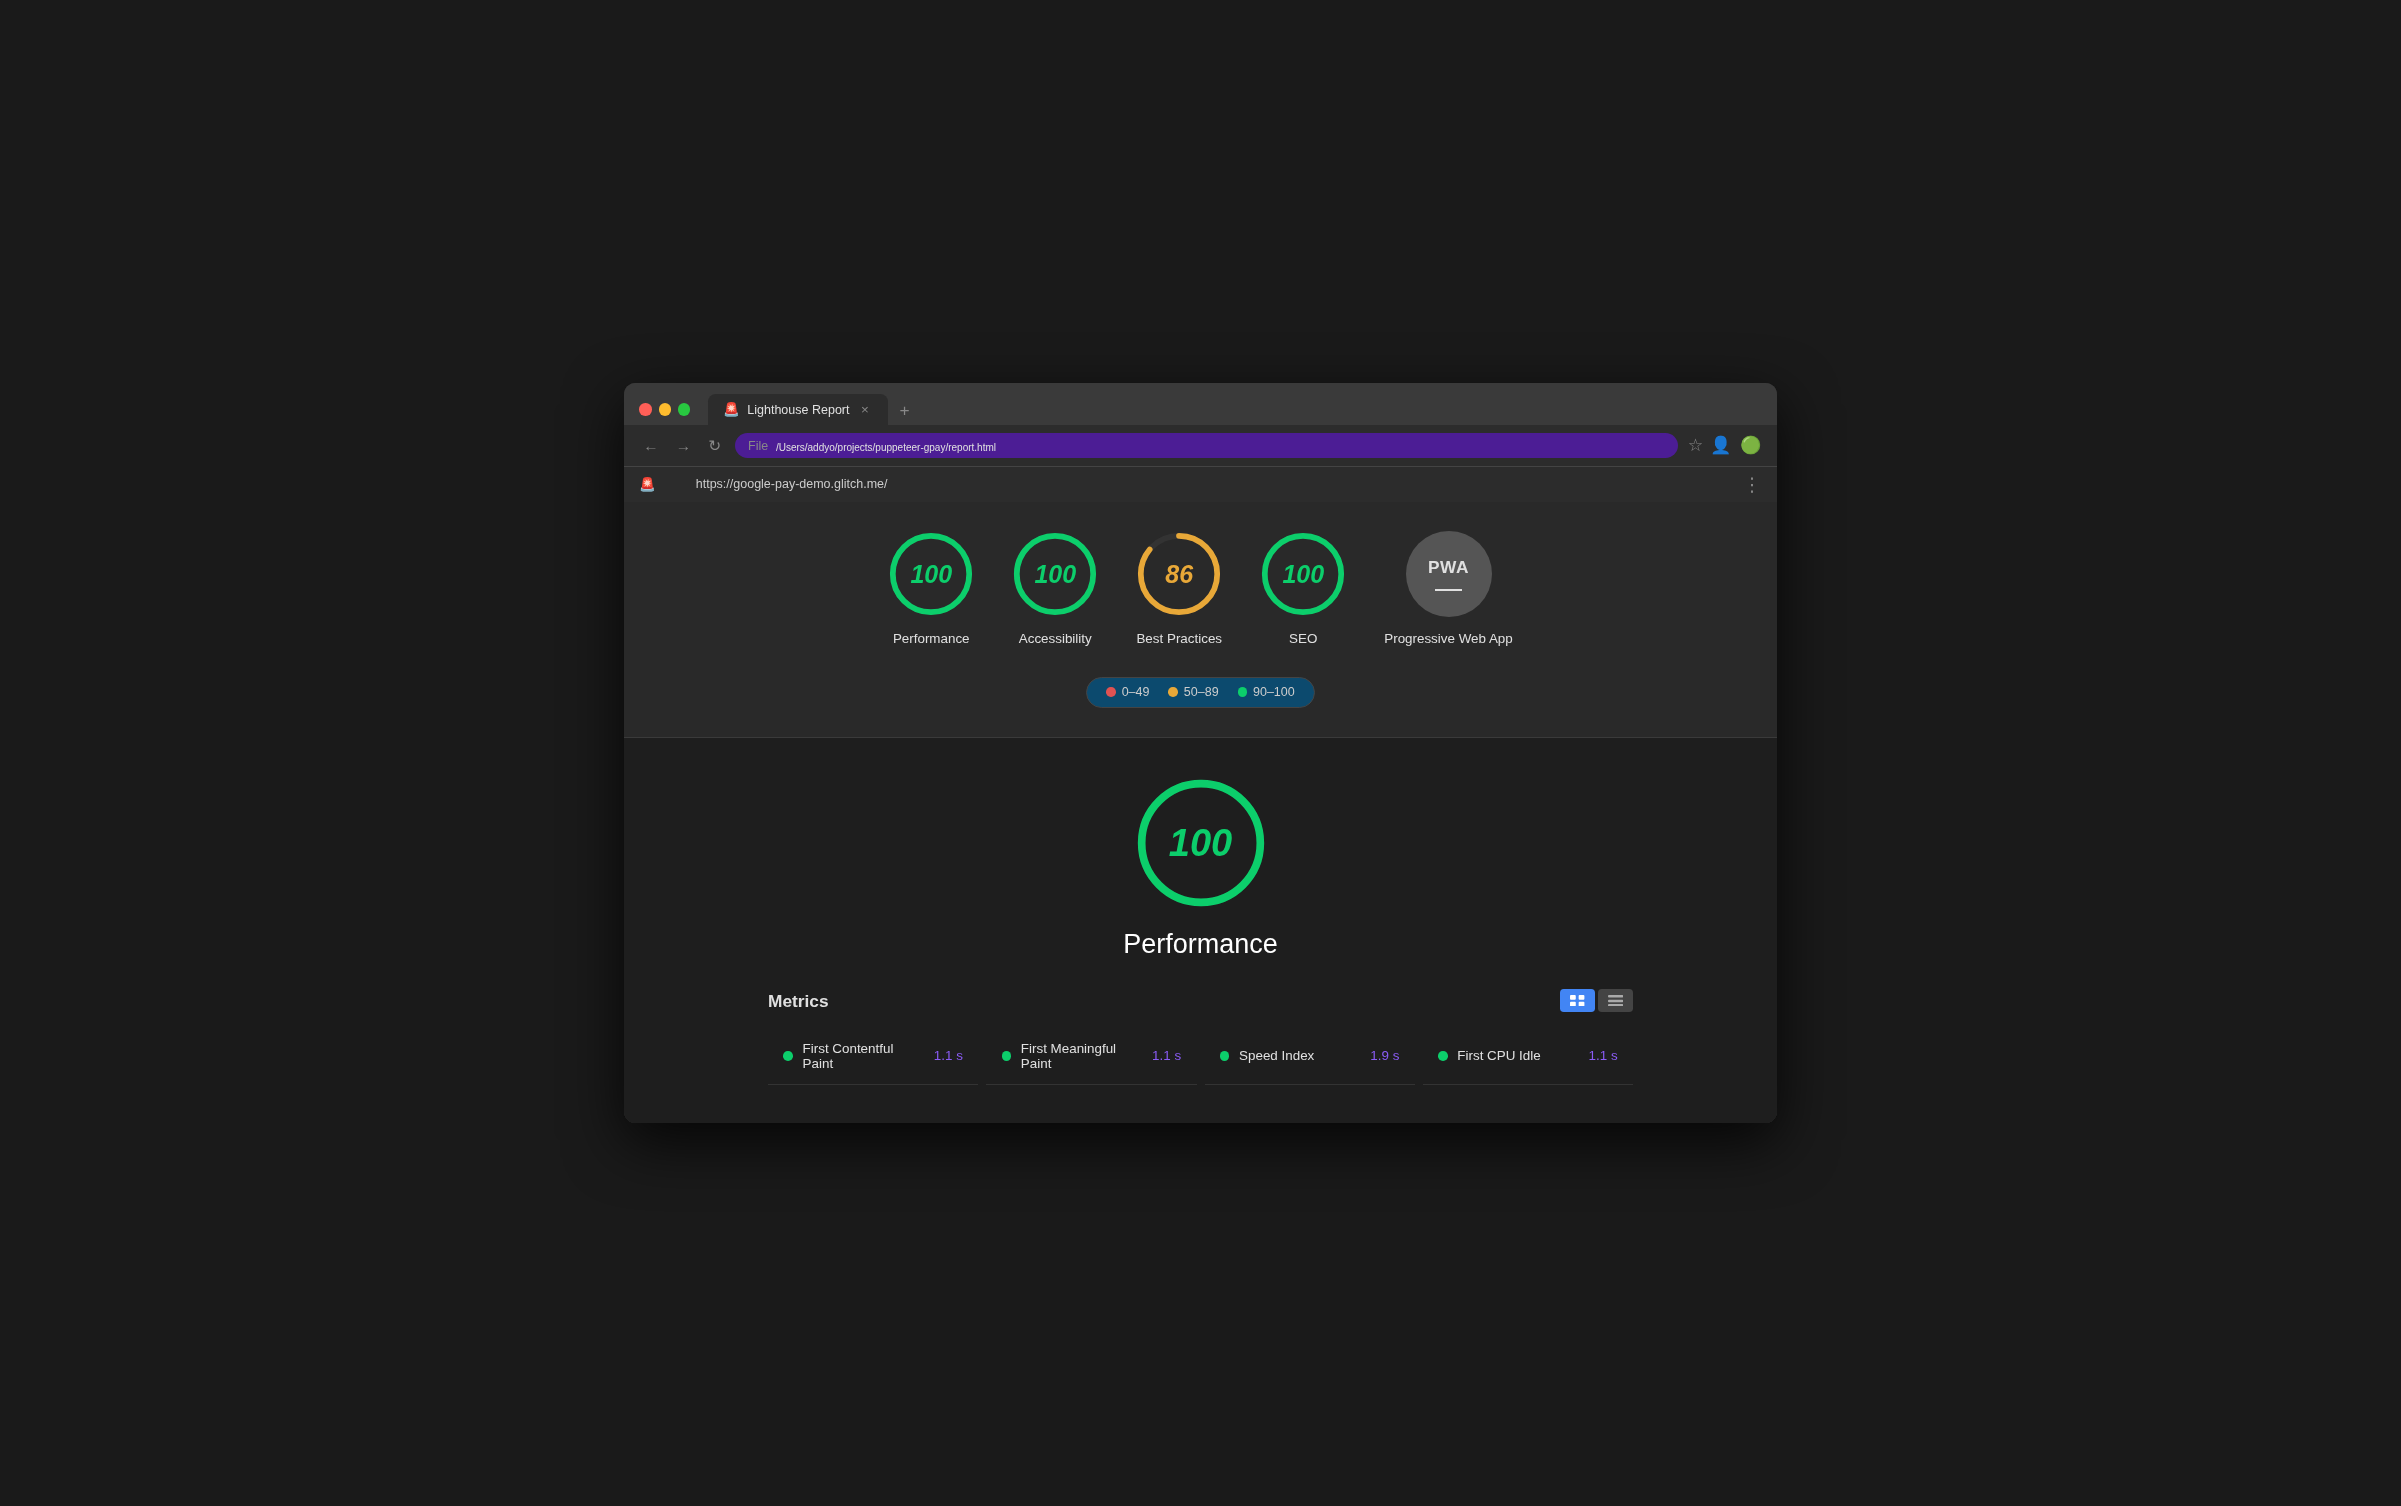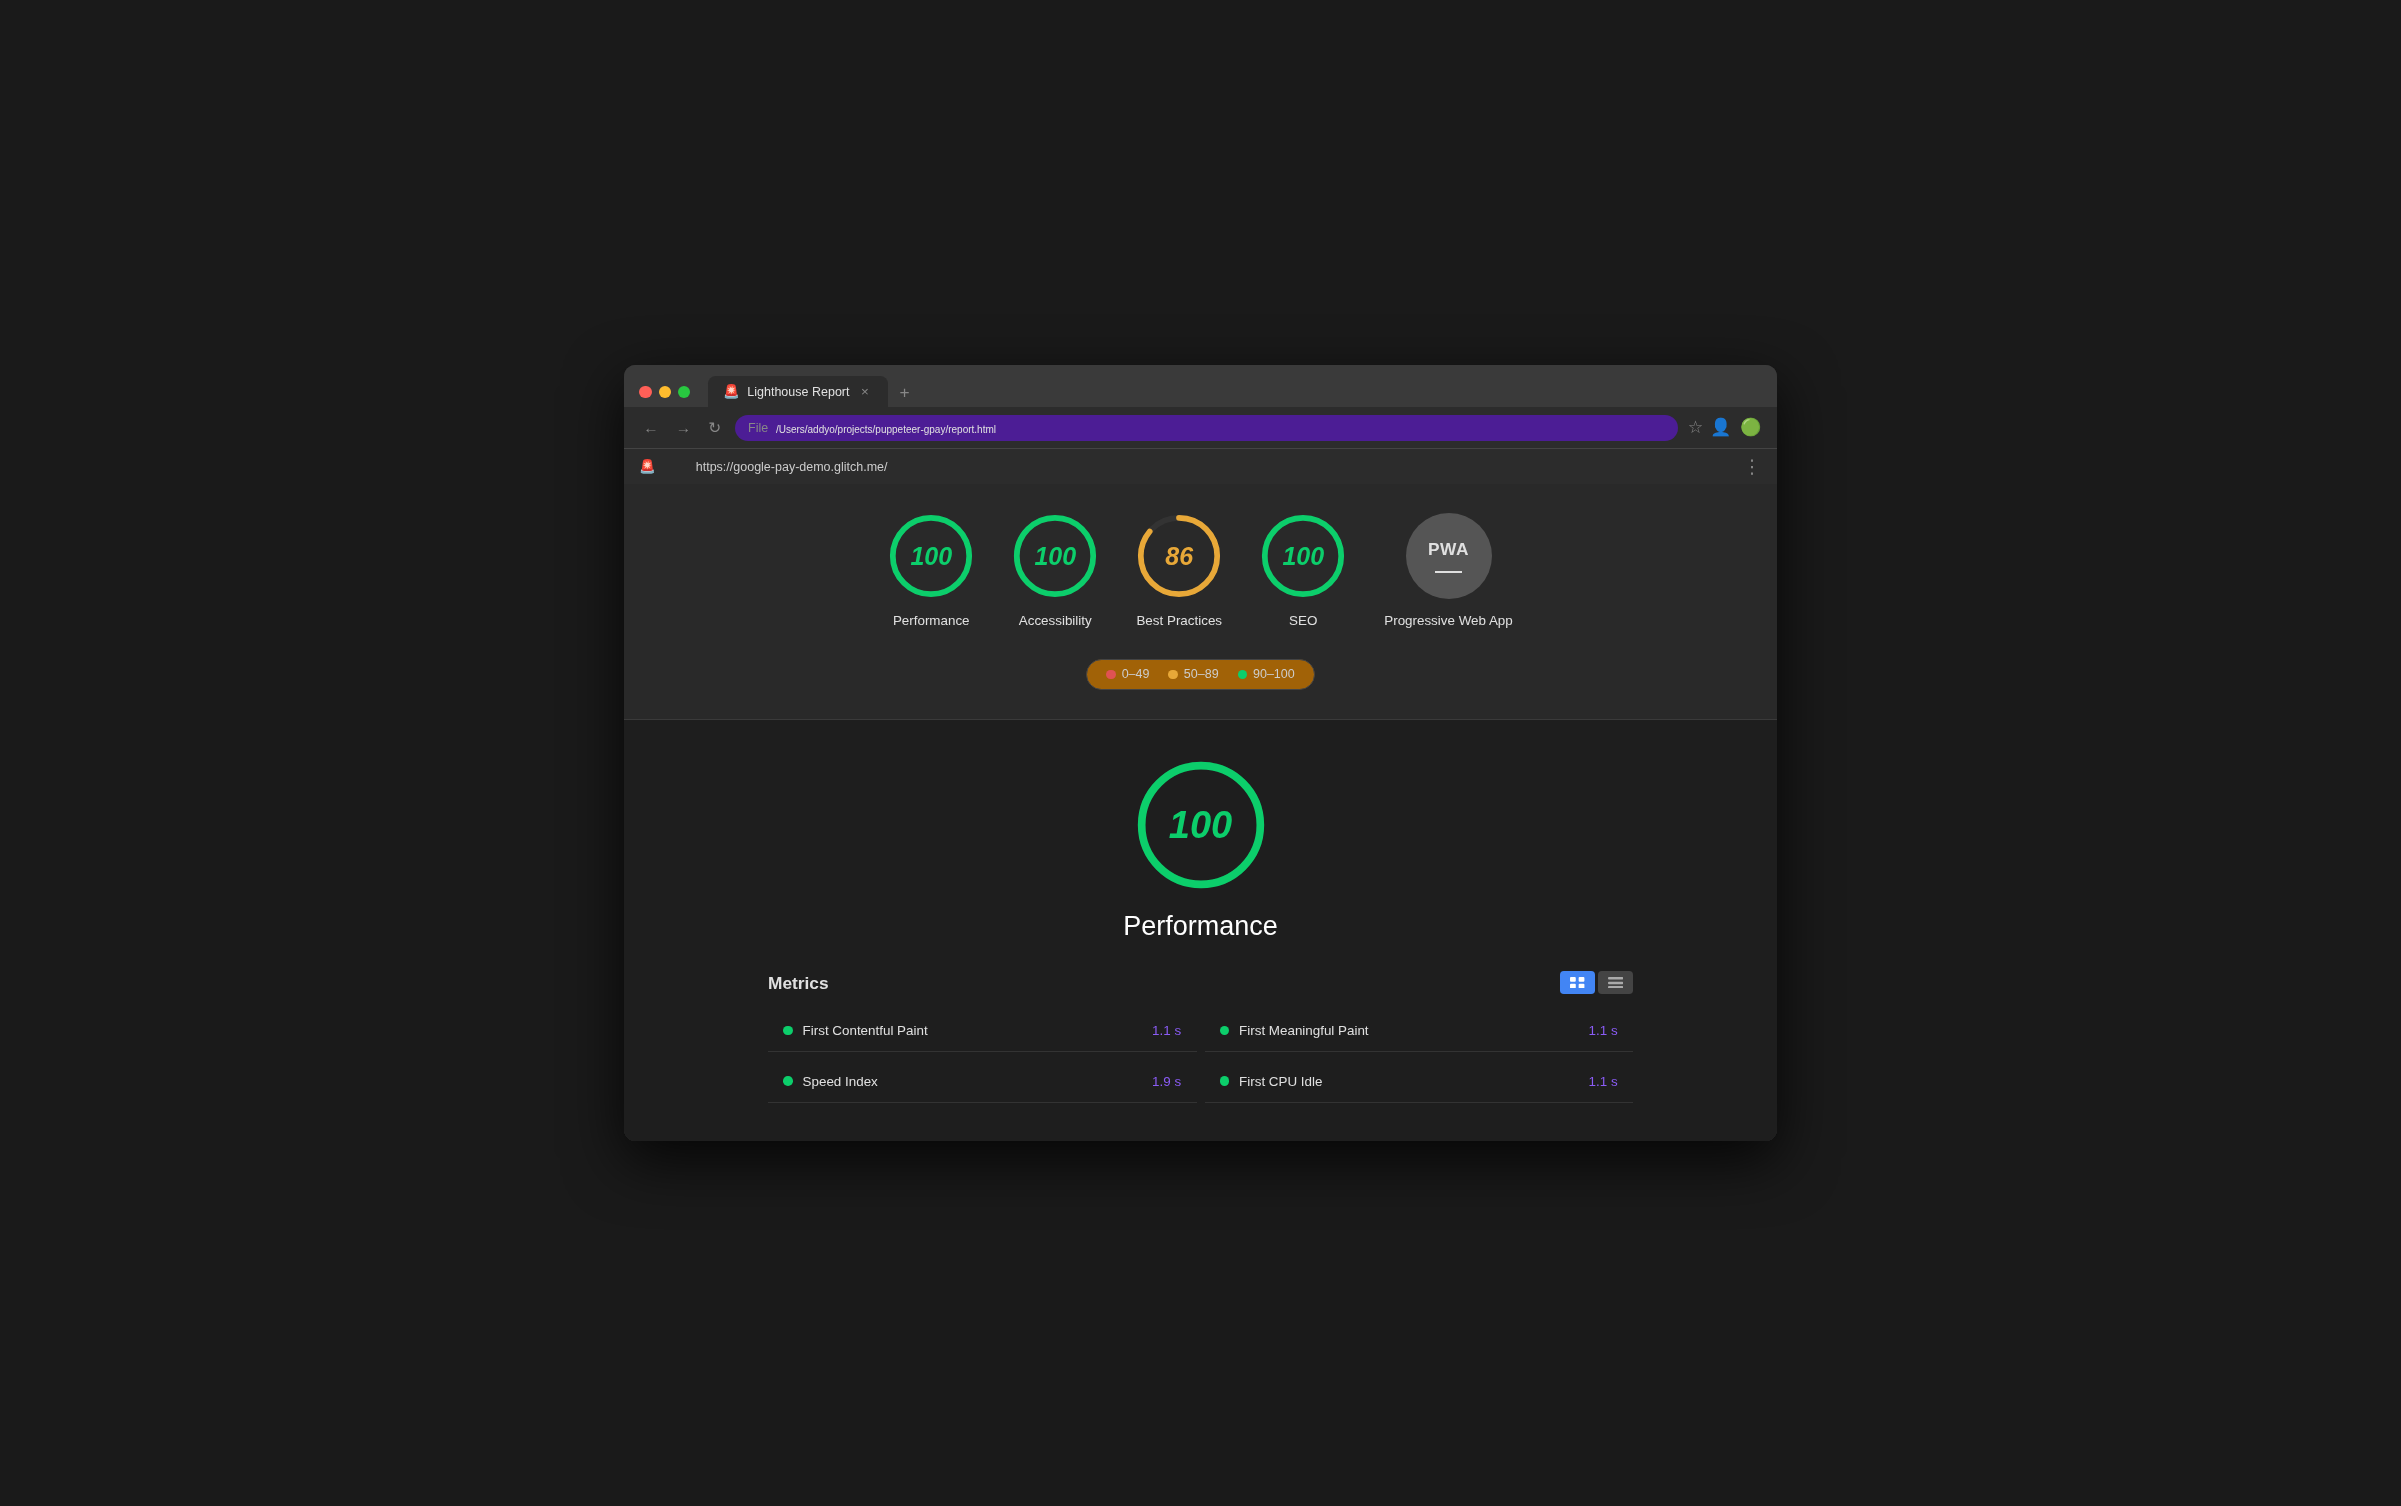--- a/index.html
+++ b/index.html
@@ -259,7 +259,7 @@
       display: flex;
       align-items: center;
       gap: 19px;
-      background: #a16207;
+      background: #0c4a6e;
       border-radius: 19px;
       padding: 7.7px 19px;
       border: 1px solid #444;

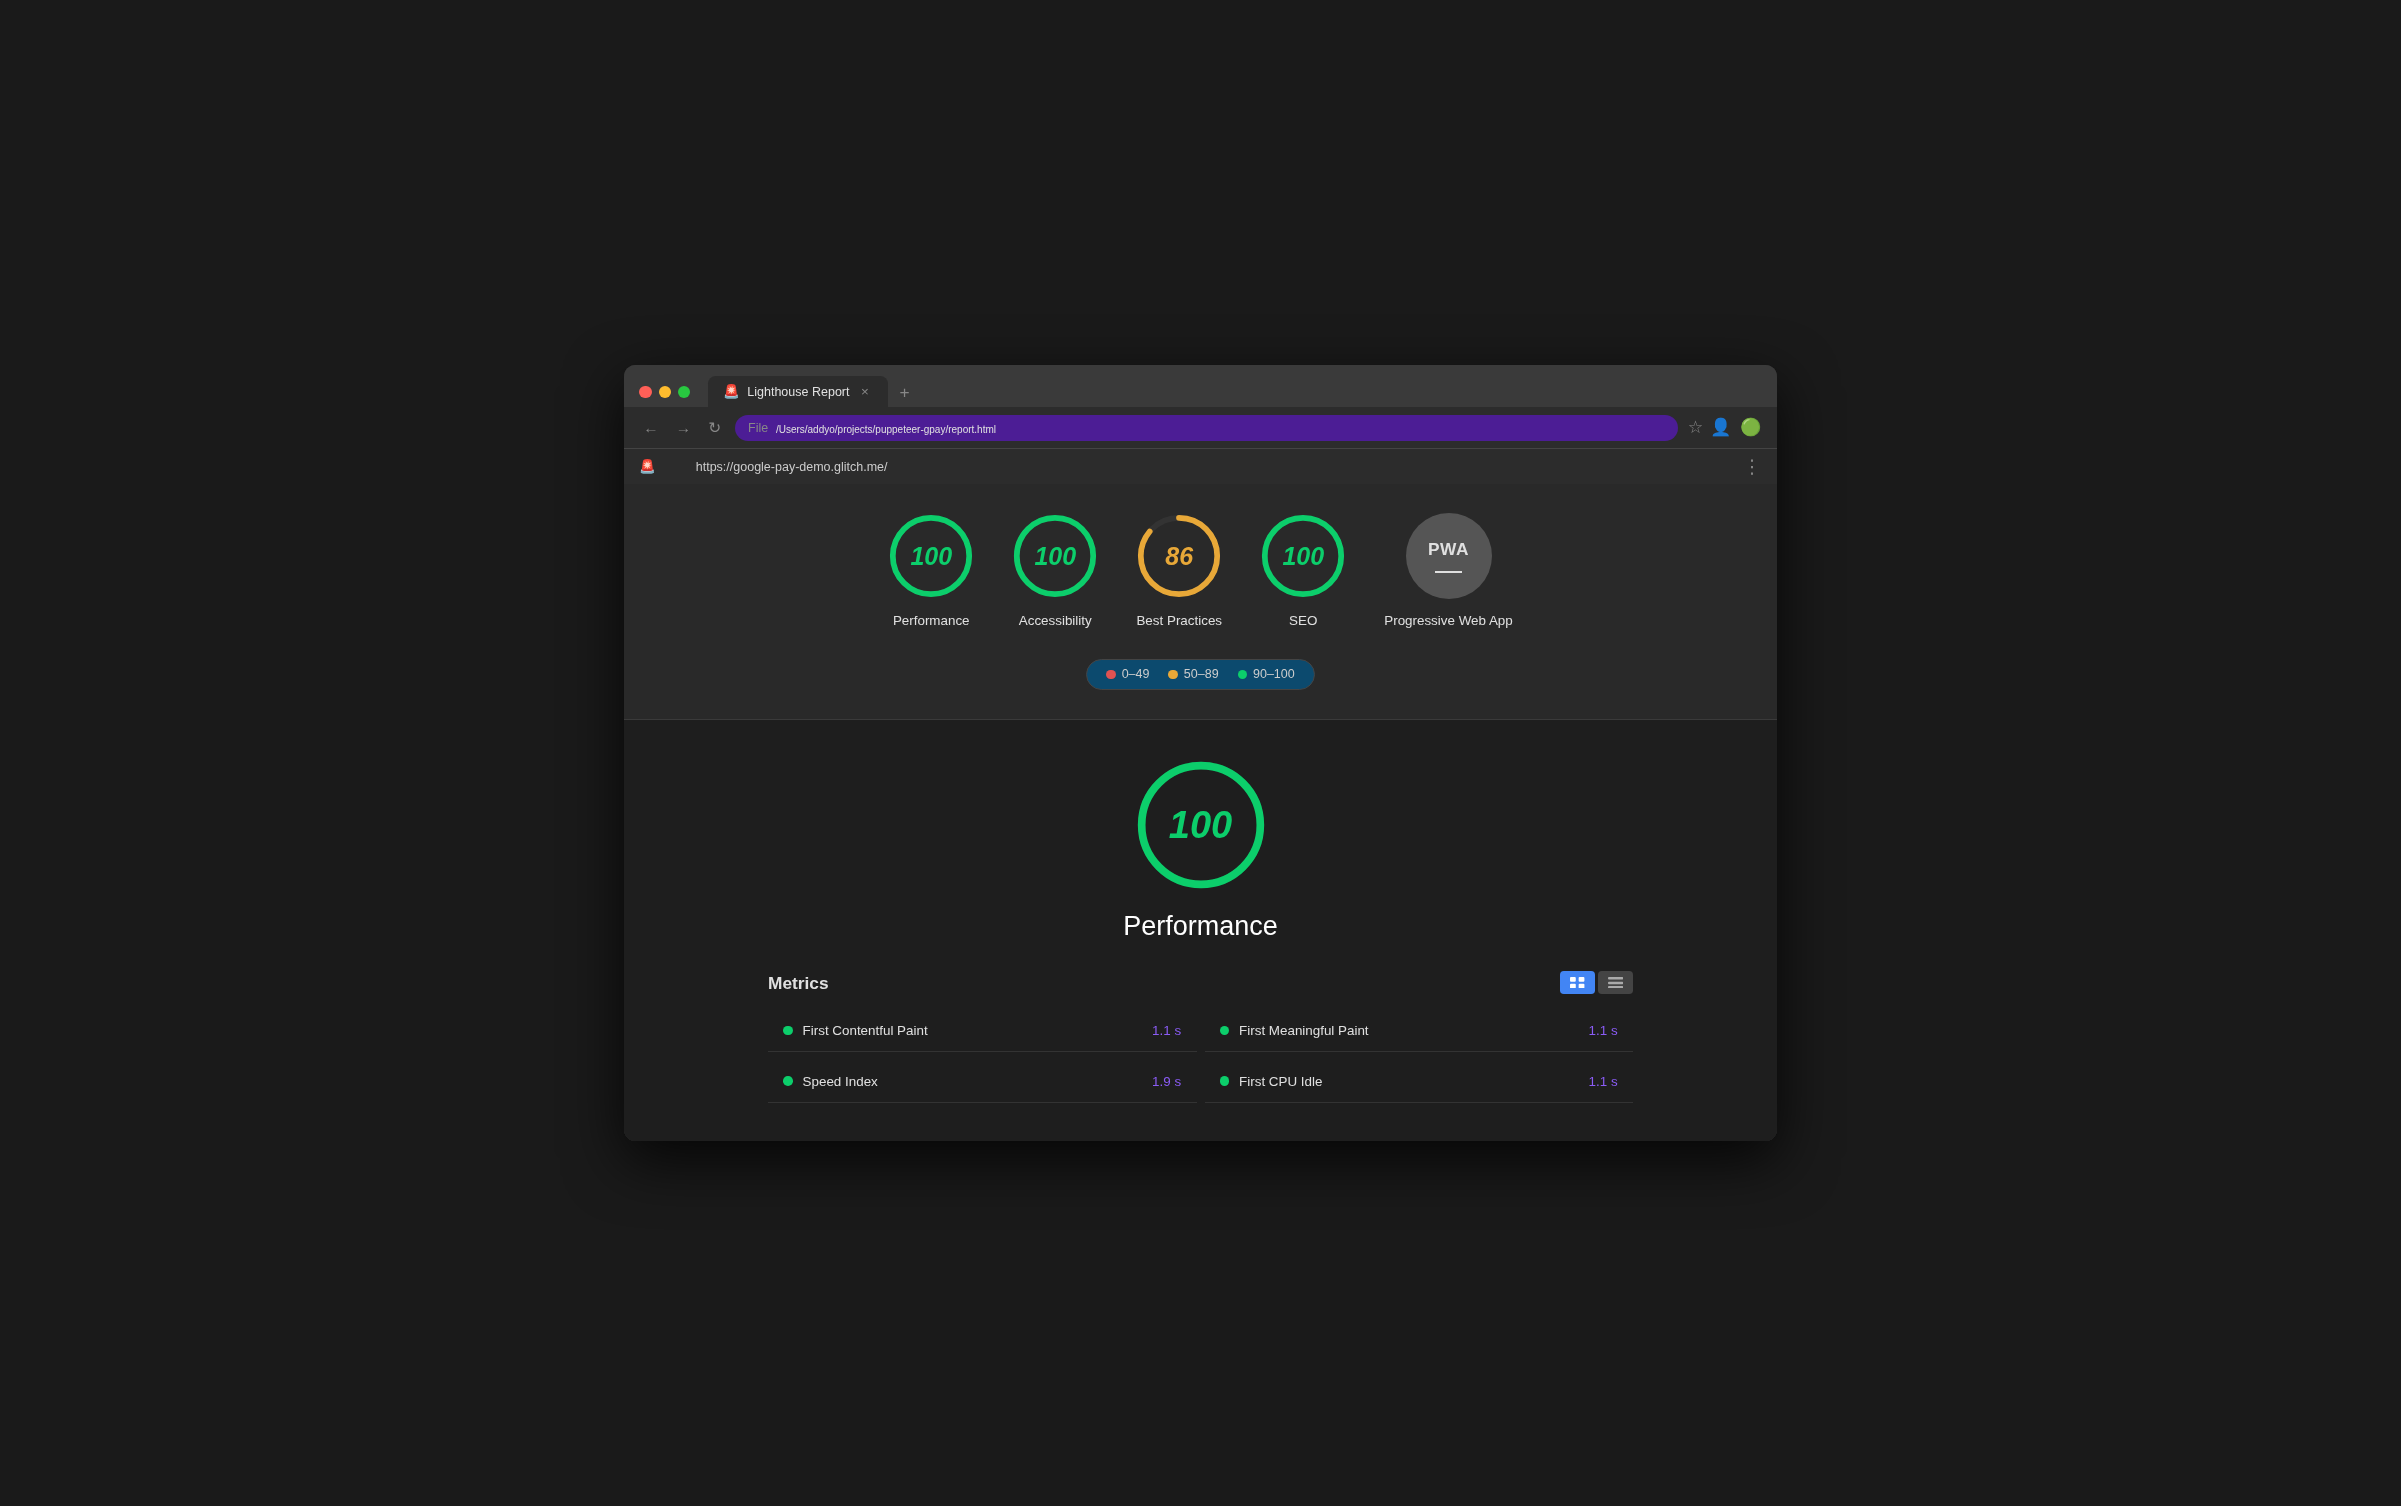--- a/index.html
+++ b/index.html
@@ -369,7 +369,7 @@
 
     .metrics-grid {
       display: grid;
-      grid-template-columns: 1fr 1fr;
+      grid-template-columns: 1fr 1fr 1fr 1fr;
       gap: 8px;
     }
 

